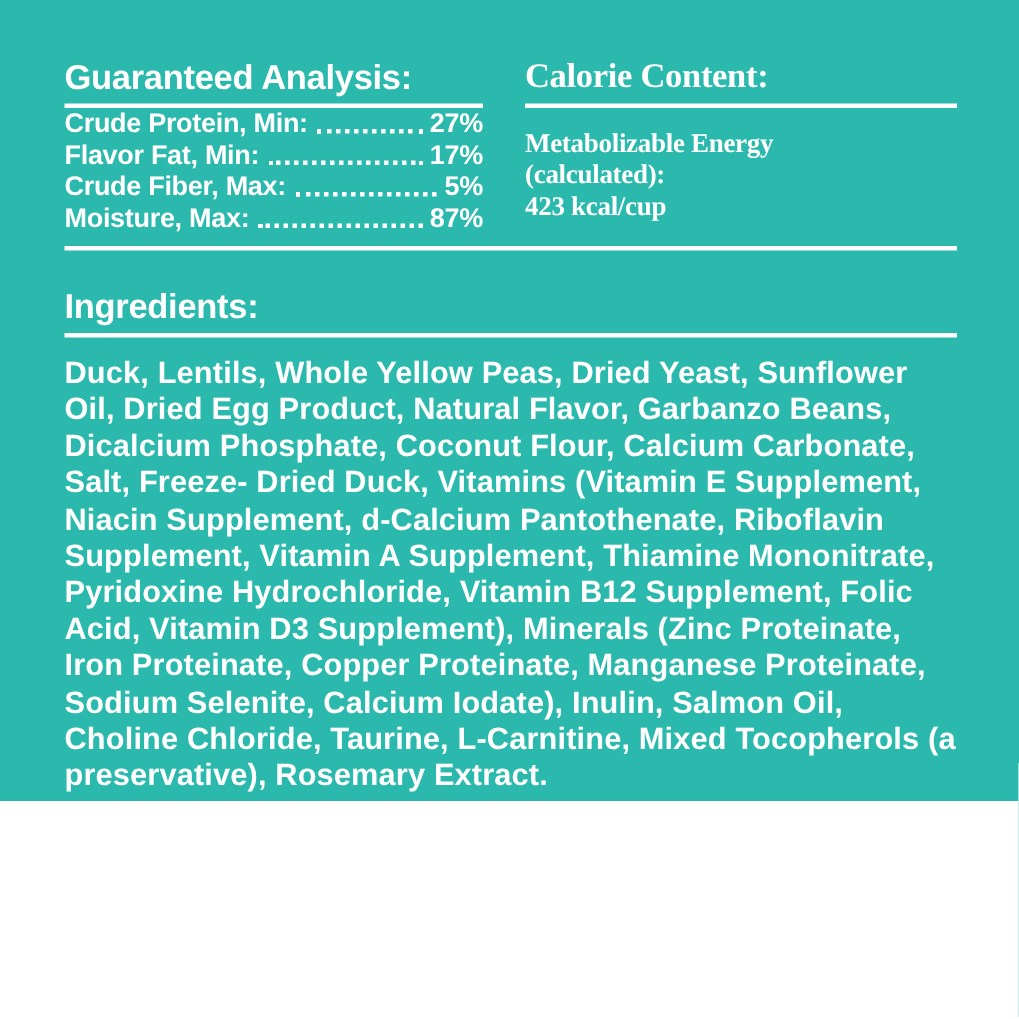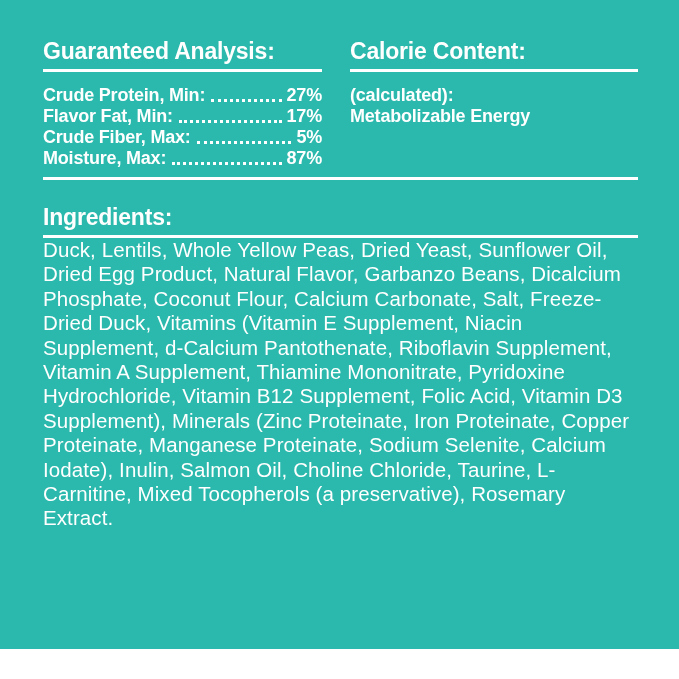--- a/index.html
+++ b/index.html
@@ -15,7 +15,7 @@
   }
   .label {
     width: 679px;
-    height: 649px;
+    height: 534px;
     background: var(--bg);
     color: var(--fg);
     padding: 40px 41px 16px 43px;

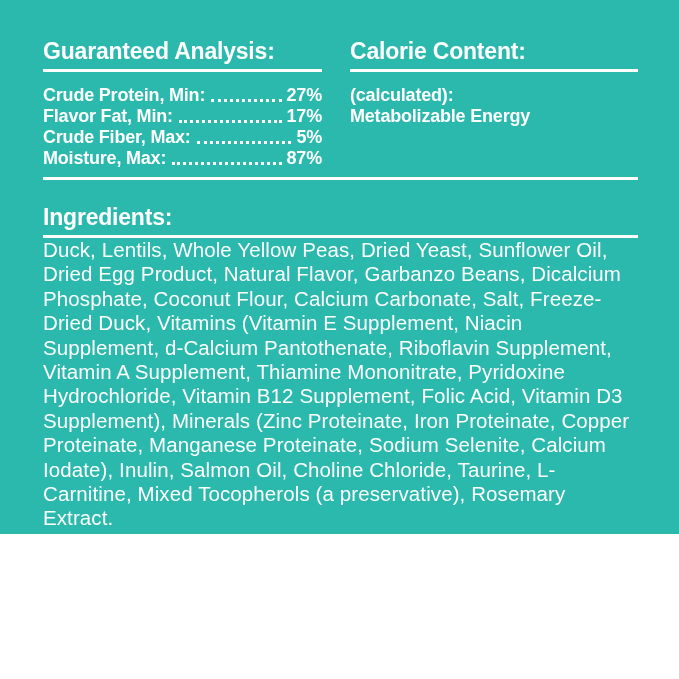--- a/index.html
+++ b/index.html
@@ -26,7 +26,7 @@
     gap: 28px;
   }
   .col-ga { width: 279px; flex: 0 0 279px; }
-  .col-cc { flex: 1 1 auto; }
+  .col-cc { flex: 1 1 auto; font-family: Liberation Serif, serif; }
   .section-title {
     font-size: 23px;
     line-height: 22px;

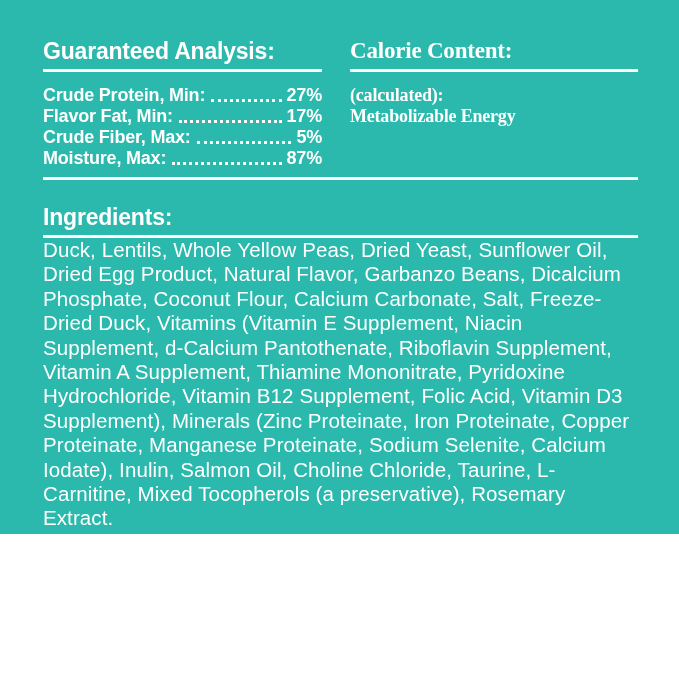--- a/index.html
+++ b/index.html
@@ -35,7 +35,7 @@
     padding-bottom: 7px;
     border-bottom: 3px solid var(--fg);
   }
-  .ga-rows { margin-top: 13px; }
+  .ga-rows { }
   .ga-row {
     display: flex;
     align-items: baseline;

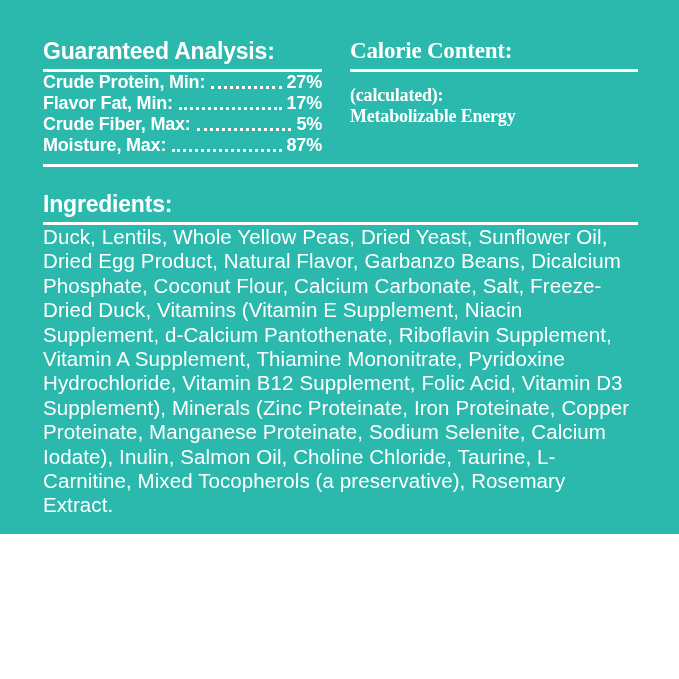--- a/index.html
+++ b/index.html
@@ -112,8 +112,8 @@
     <section class="col-cc">
       <h2 class="section-title">Calorie Content:</h2>
       <div class="cc-lines">
+        <div class="cc-line">Metabolizable Energy</div>
         <div class="cc-line">(calculated):</div>
-        <div class="cc-line">Metabolizable Energy</div>
       </div>
     </section>
 

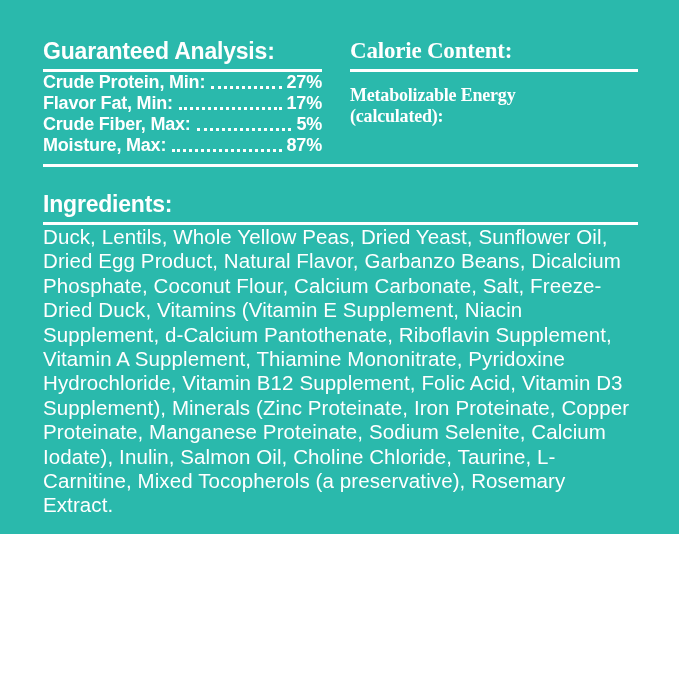--- a/index.html
+++ b/index.html
@@ -114,6 +114,7 @@
       <div class="cc-lines">
         <div class="cc-line">Metabolizable Energy</div>
         <div class="cc-line">(calculated):</div>
+        <div class="cc-line">423 kcal/cup</div>
       </div>
     </section>
 

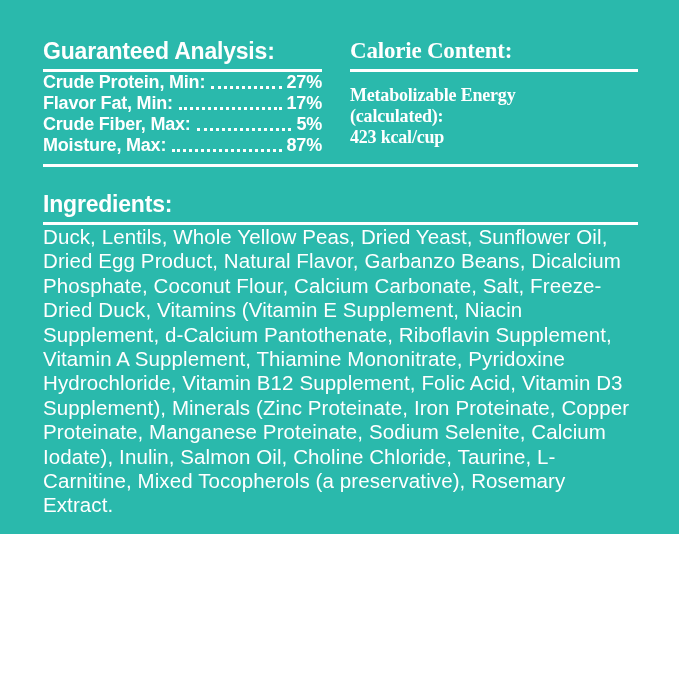--- a/index.html
+++ b/index.html
@@ -68,10 +68,10 @@
   }
   .ingredients { margin-top: 26px; }
   .ingredients-text {
-    margin-top: 0;
+    margin-top: 12px;
     font-size: 20.5px;
     line-height: 24.4px;
-    font-weight: 400;
+    font-weight: 700;
     letter-spacing: 0.1px;
     color: var(--fg);
   }

